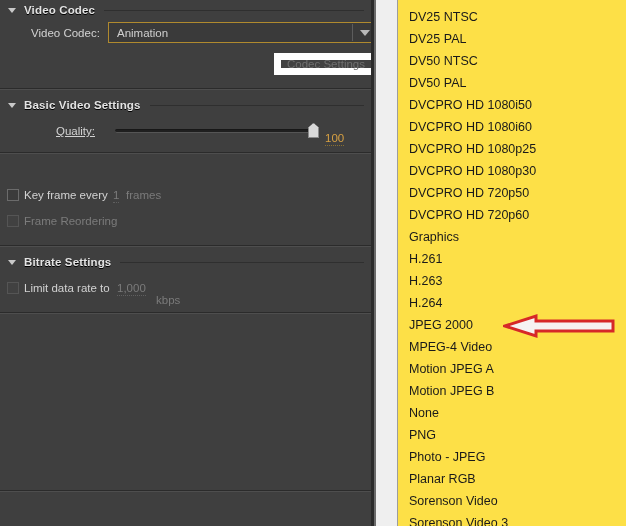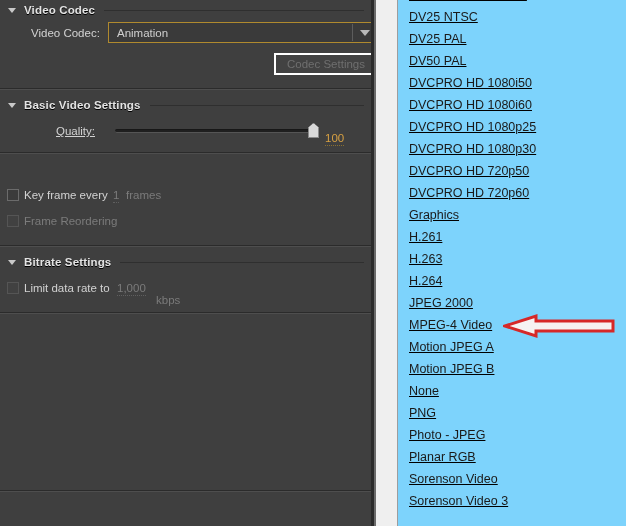--- a/index.html
+++ b/index.html
@@ -218,10 +218,9 @@
     left: 397px; top: 0;
     width: 229px;
     height: 526px;
-    background: #7dd3fc;
+    background: #fde047;
     border-left: 1px solid #9d9d9d;
     overflow: hidden;
-    text-decoration: underline;
   }
   .dd-item {
     position: relative;

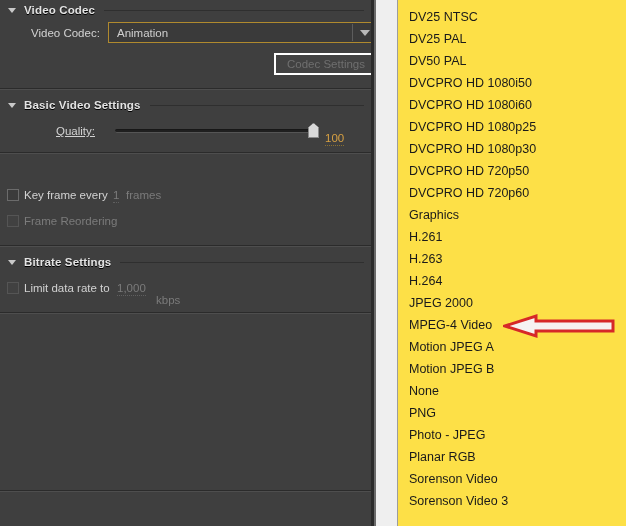--- a/index.html
+++ b/index.html
@@ -144,7 +144,7 @@
     width: 104px;
     height: 22px;
     background: #424242;
-    border: 2px solid #ffffff;
+    border: 7px solid #ffffff;
     color: #6f6f6f;
     font-size: 11.5px;
     display: flex;

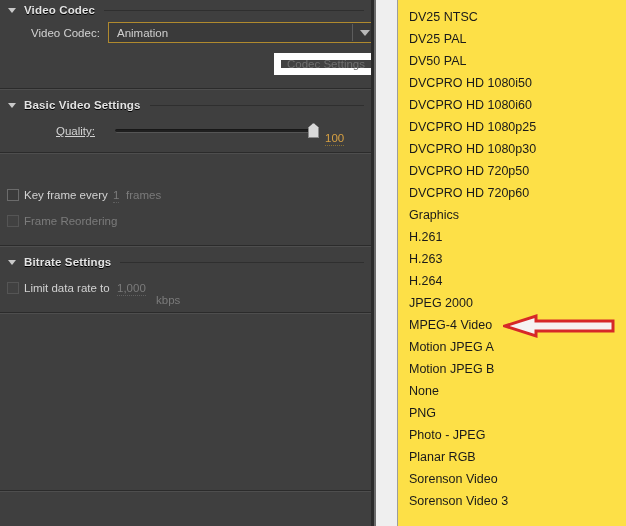--- a/index.html
+++ b/index.html
@@ -317,6 +317,7 @@
       <div class="dd-item first"><span>DV/DVCPRO 50 PAL</span></div>
       <div class="dd-item"><span>DV25 NTSC</span></div>
       <div class="dd-item"><span>DV25 PAL</span></div>
+      <div class="dd-item"><span>DV50 NTSC</span></div>
       <div class="dd-item"><span>DV50 PAL</span></div>
       <div class="dd-item"><span>DVCPRO HD 1080i50</span></div>
       <div class="dd-item"><span>DVCPRO HD 1080i60</span></div>

